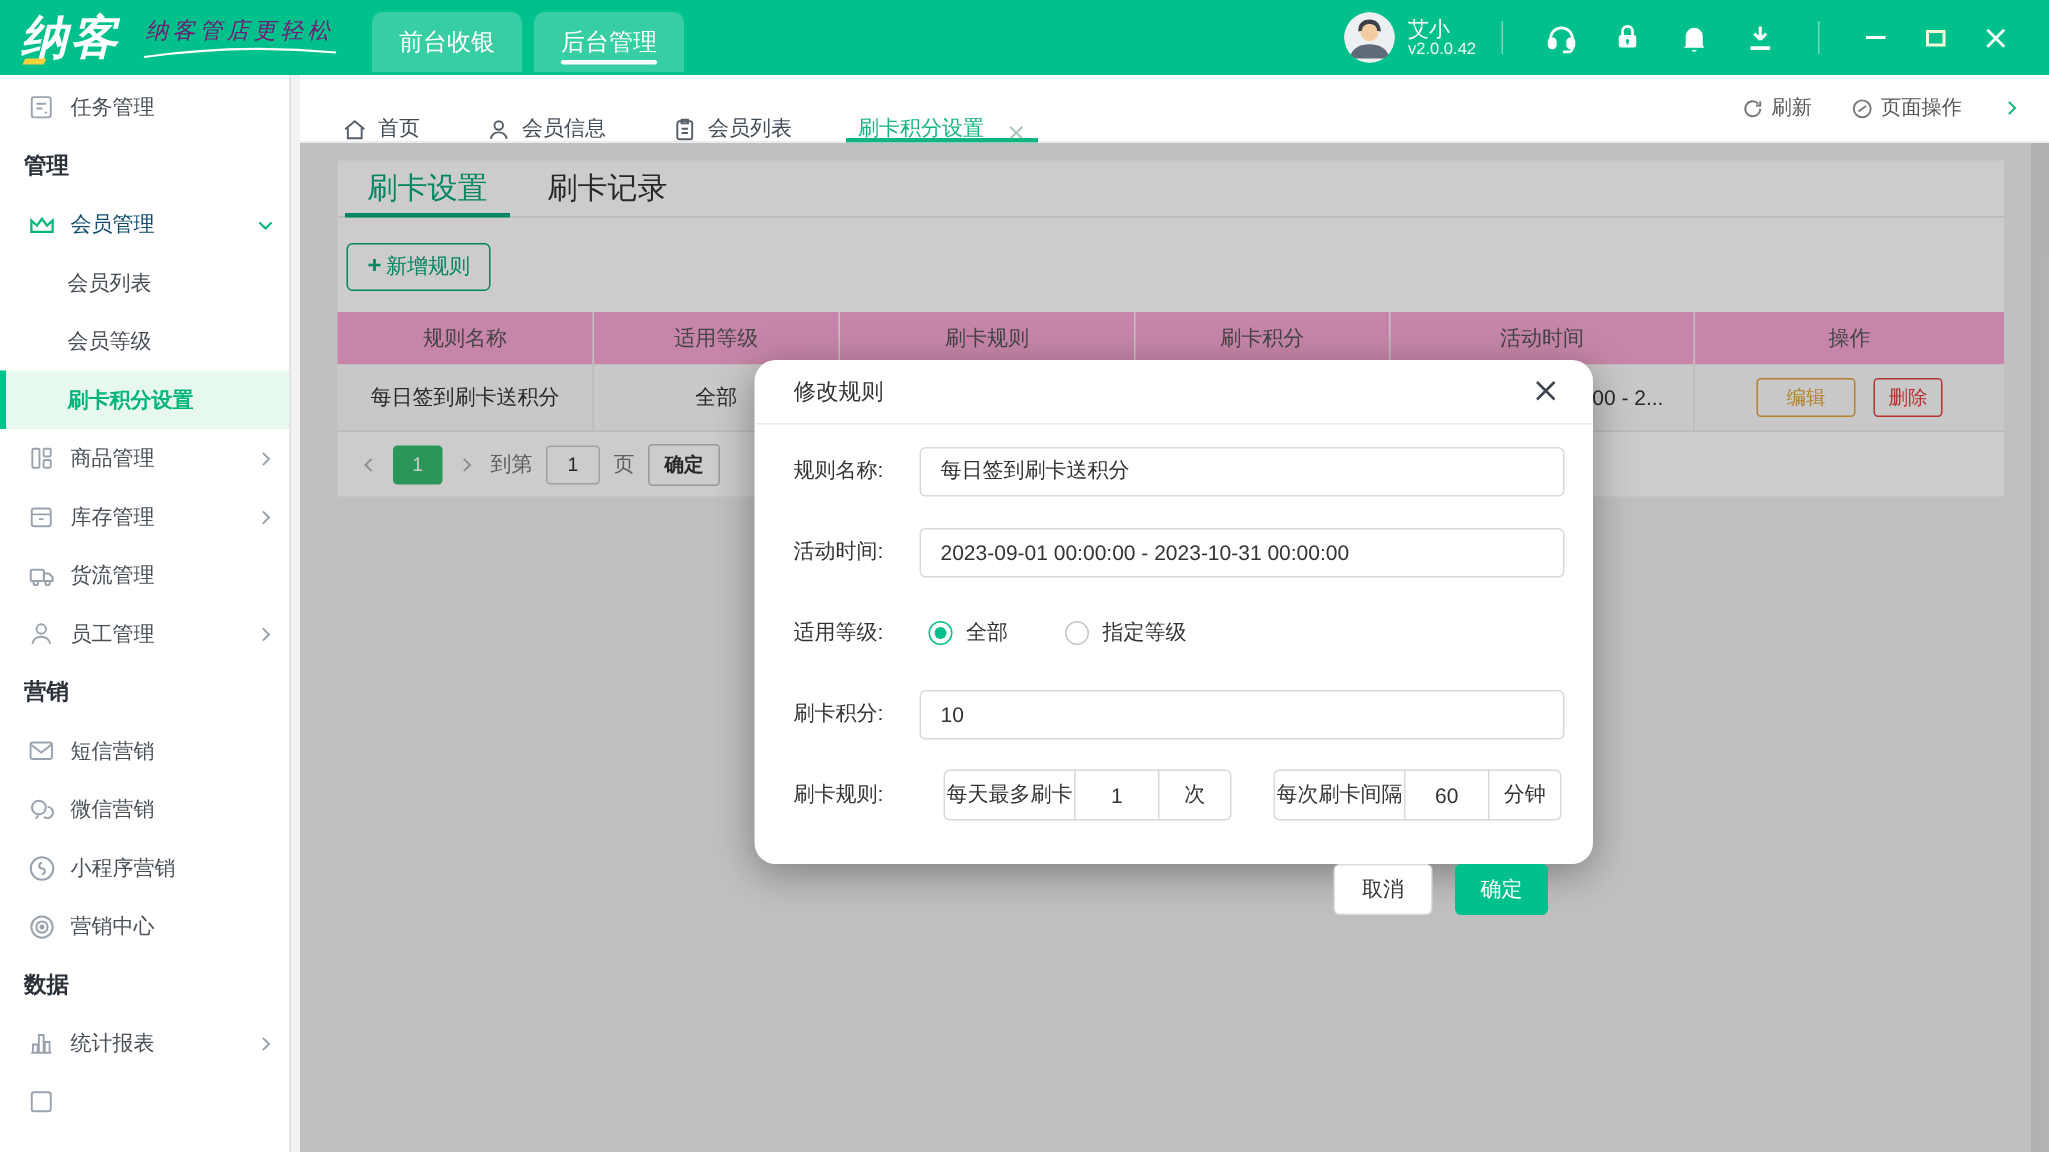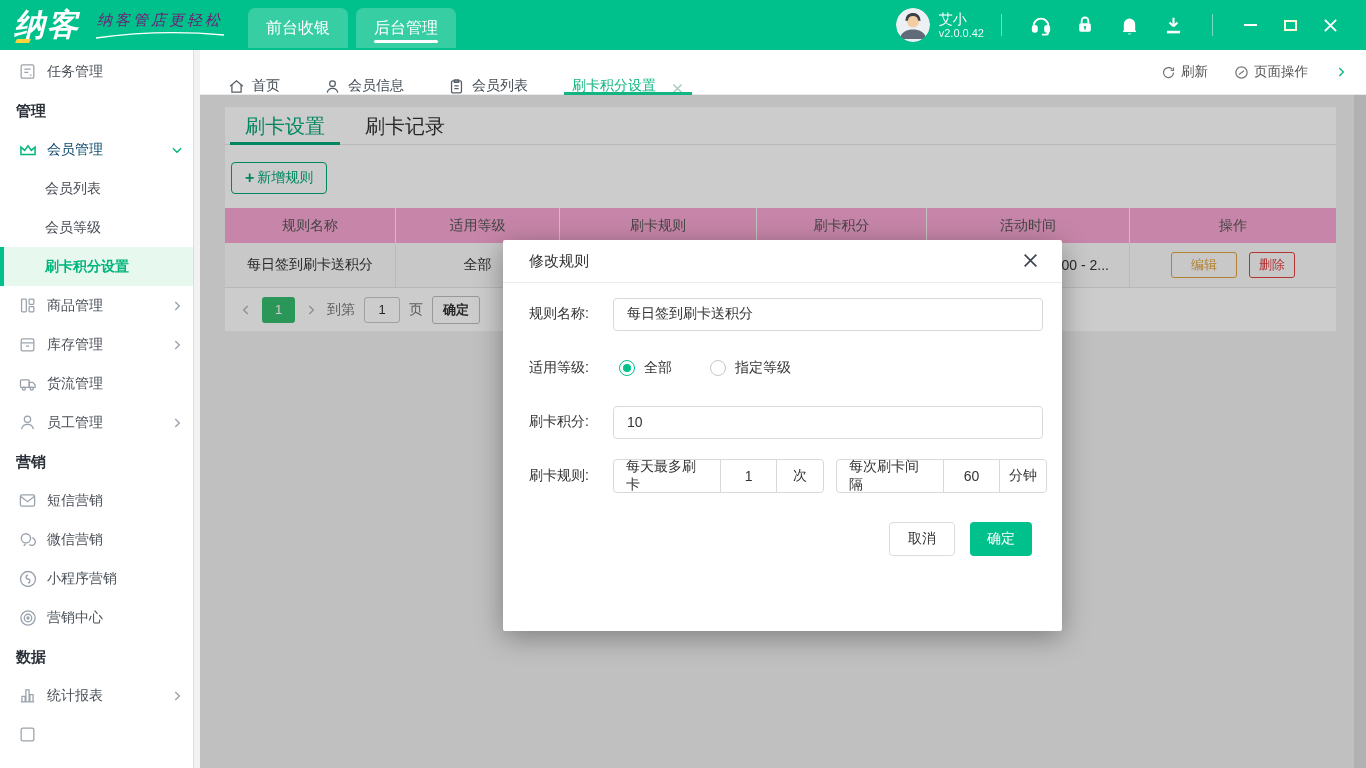--- a/index.html
+++ b/index.html
@@ -81,7 +81,7 @@
 
   
   .dim { position:absolute; inset:0; background:rgba(0,0,0,0.2); z-index:5; }
-  .modal { position:absolute; left:303px; top:145px; width:559px; height:391px; background:#fff; border-radius:2px; box-shadow:0 6px 28px rgba(0,0,0,0.35); z-index:10; }
+  .modal { position:absolute; left:303px; top:145px; width:559px; height:336px; background:#fff; border-radius:14px; box-shadow:0 6px 28px rgba(0,0,0,0.35); z-index:10; }
   .modal-hd { height:43px; display:flex; align-items:center; padding:0 22px 0 26px; border-bottom:1px solid #ebebeb; font-size:15px; color:#333; }
   .modal-close { margin-left:auto; width:18px; height:18px; color:#3e4450; cursor:pointer; display:flex; }
   .modal-bd { padding:14px 15px 0 26px; }

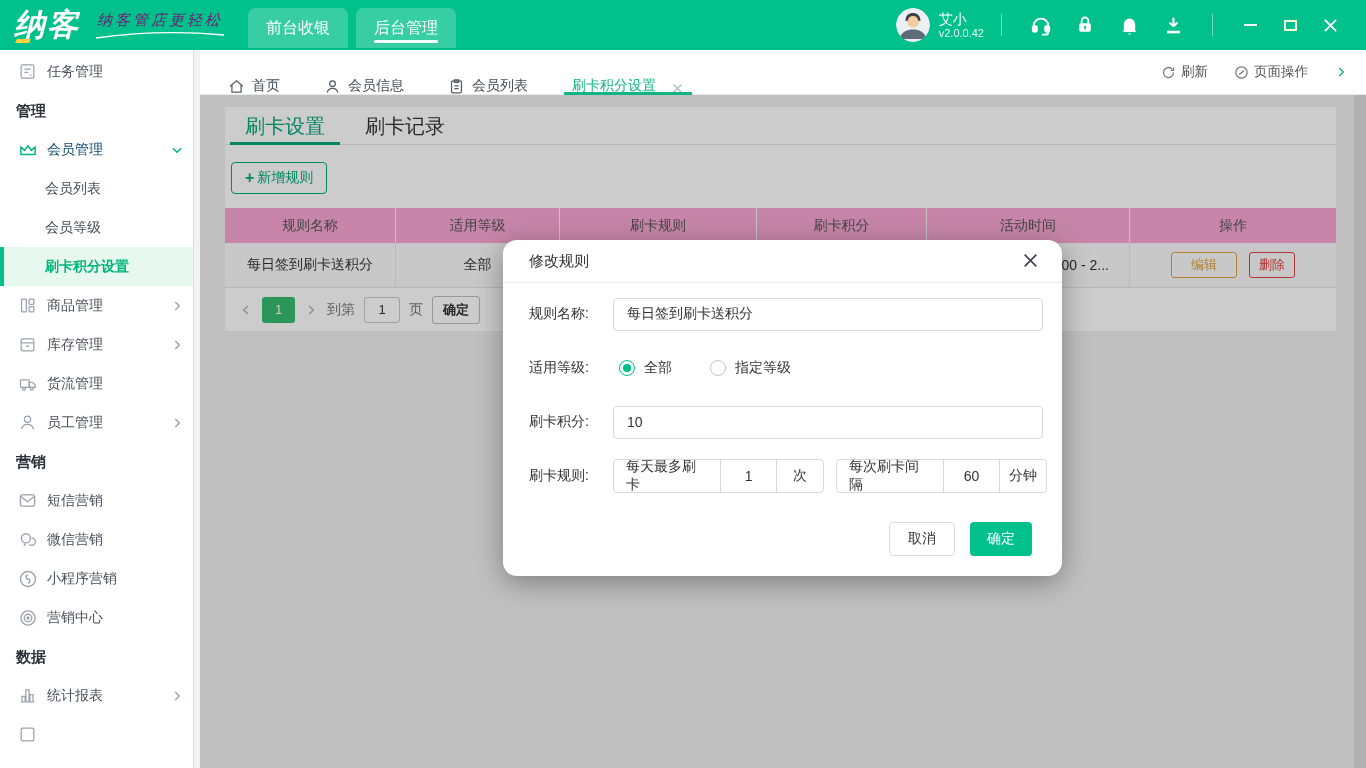--- a/index.html
+++ b/index.html
@@ -465,6 +465,10 @@
           <input class="m-input" value="每日签到刷卡送积分" style="">
         </div>
         <div class="m-row">
+          <span class="m-label">活动时间:</span>
+          <input class="m-input" value="2023-09-01 00:00:00 - 2023-10-31 00:00:00" style="">
+        </div>
+        <div class="m-row">
           <span class="m-label">适用等级:</span>
           <div style="display:flex; align-items:center; margin-left:6px;">
             <div class="radio sel">

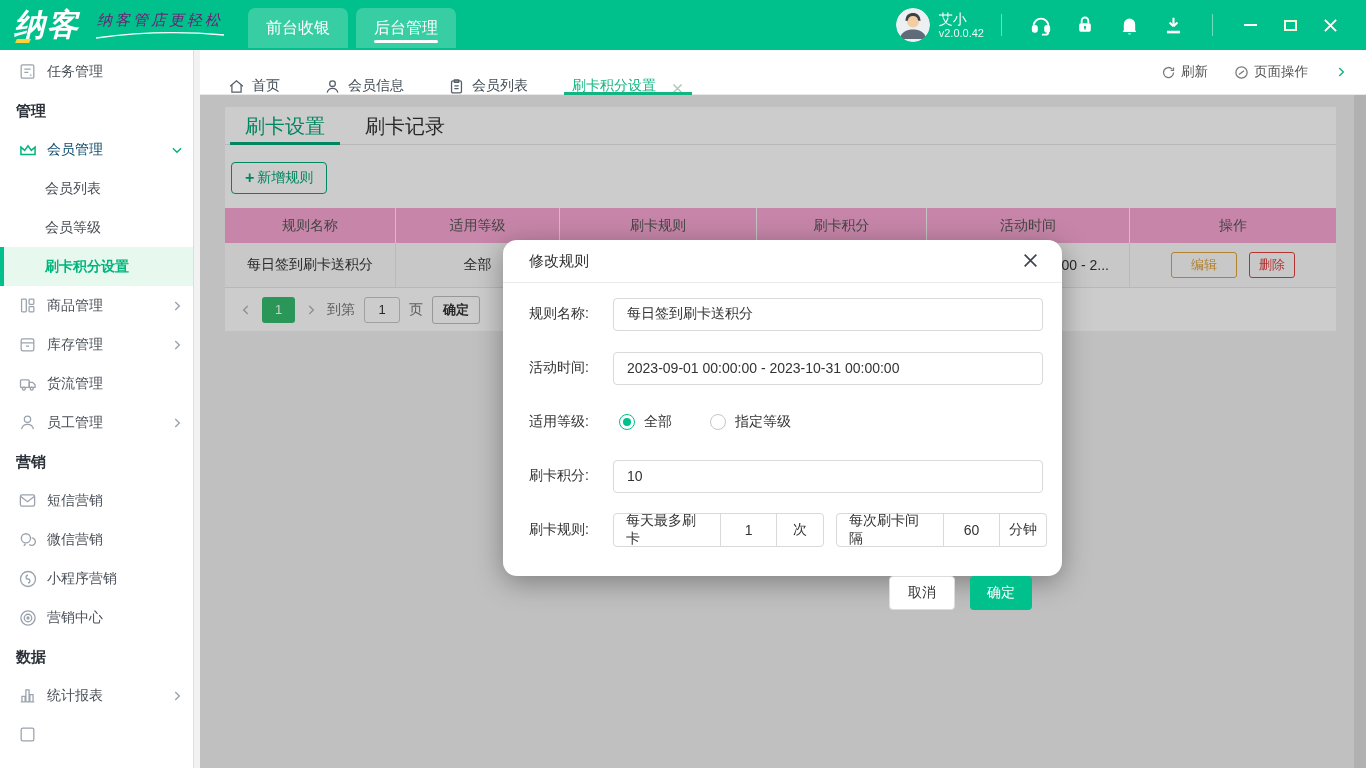--- a/index.html
+++ b/index.html
@@ -98,7 +98,7 @@
   .grp + .grp { margin-left:12px; }
   .grp-cell { height:34px; border:1px solid #d9d9d9; background:#fff; display:flex; align-items:center; justify-content:center; font-size:14px; color:#333; }
   .grp-cell + .grp-cell { margin-left:-1px; }
-  .cell-pre { padding:0 12px; border-radius:4px 0 0 4px; }
+  .cell-pre { padding:0 1px; border-radius:4px 0 0 4px;margin-left:16px; }
   .cell-val { width:57px; text-align:center; border-radius:0; border-left:1px solid #d9d9d9; border-right:1px solid #d9d9d9; padding:0; font-family:inherit; font-size:14px; color:#333; height:34px; background:#fff; }
   .cell-unit { width:49px; border-radius:0 4px 4px 0; }
   .modal-ft { display:flex; justify-content:flex-end; margin-top:29px; padding-right:15px; }

